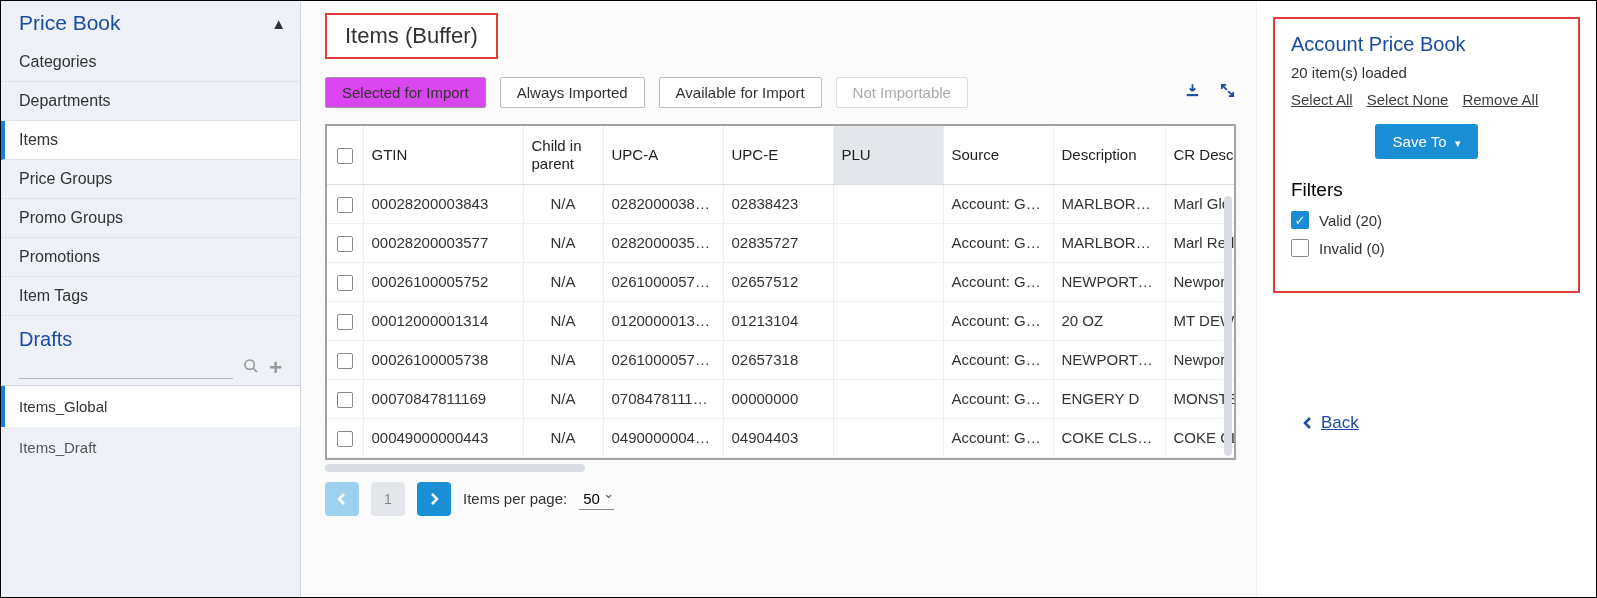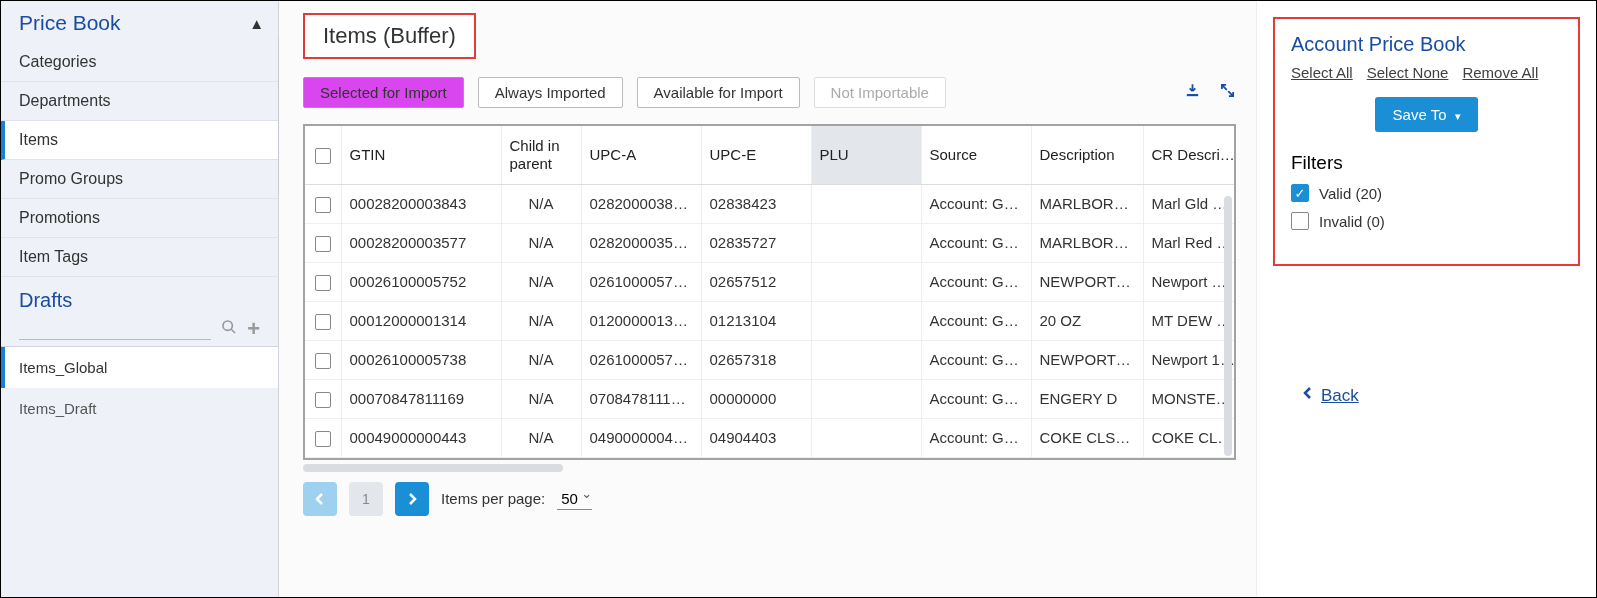--- a/index.html
+++ b/index.html
@@ -19,7 +19,7 @@
   }
   
   .sidebar {
-    width: 278px;
+    width: 300px;
     background: #eef1f7;
     border-right: 1px solid #d0d4dc;
     display: flex;

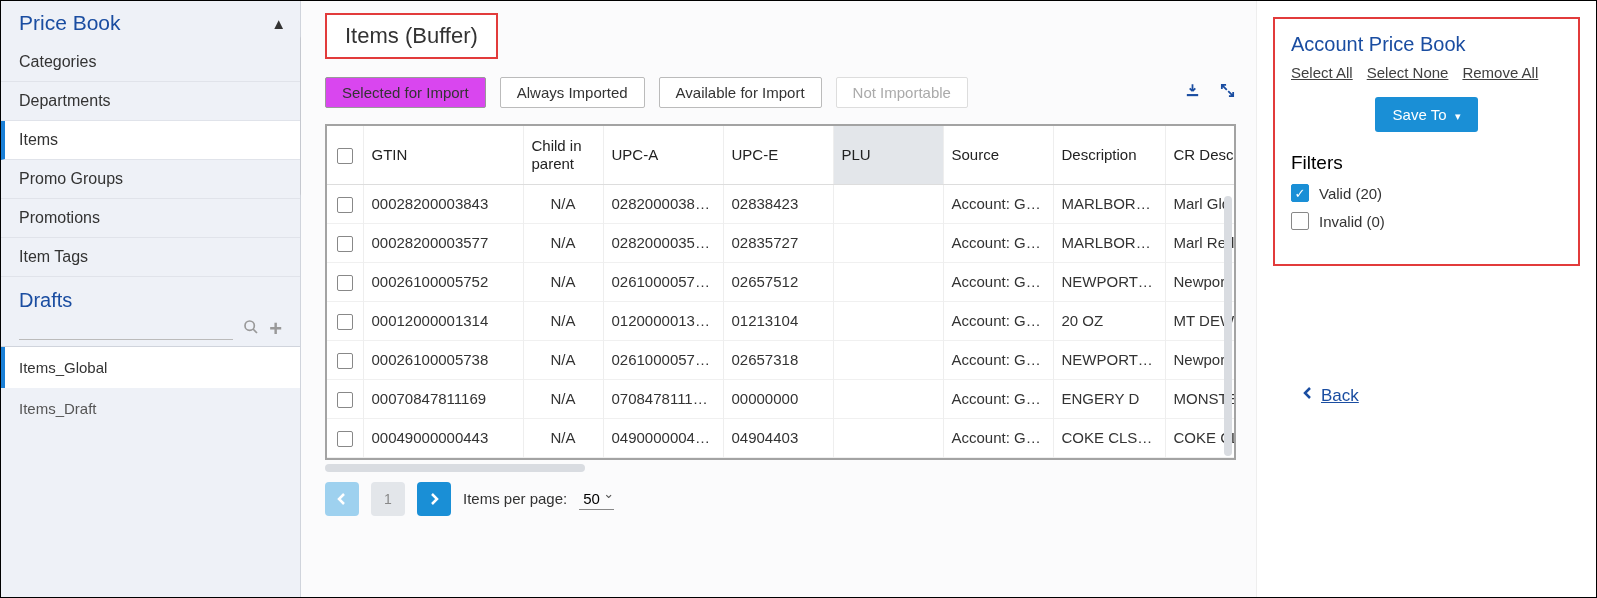--- a/index.html
+++ b/index.html
@@ -515,6 +515,7 @@
   <div class="right">
     <div class="right-box">
       <div class="right-title">Account Price Book</div>
+      <div class="right-sub">20 item(s) loaded</div>
       <div class="right-links">
         <a>Select All</a>
         <a>Select None</a>

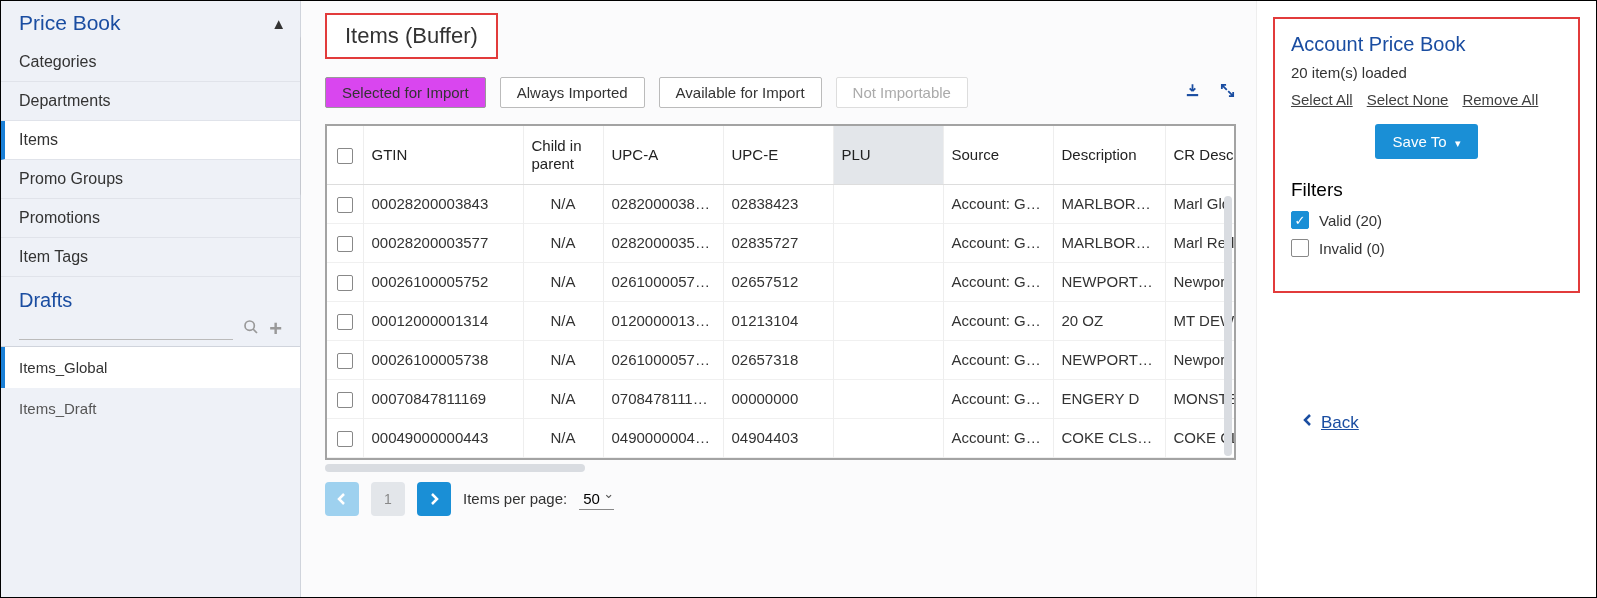--- a/index.html
+++ b/index.html
@@ -339,6 +339,7 @@
         <div class="sb-item">Categories</div>
         <div class="sb-item">Departments</div>
         <div class="sb-item active">Items</div>
+        <div class="sb-item">Price Groups</div>
         <div class="sb-item">Promo Groups</div>
         <div class="sb-item">Promotions</div>
         <div class="sb-item">Item Tags</div>

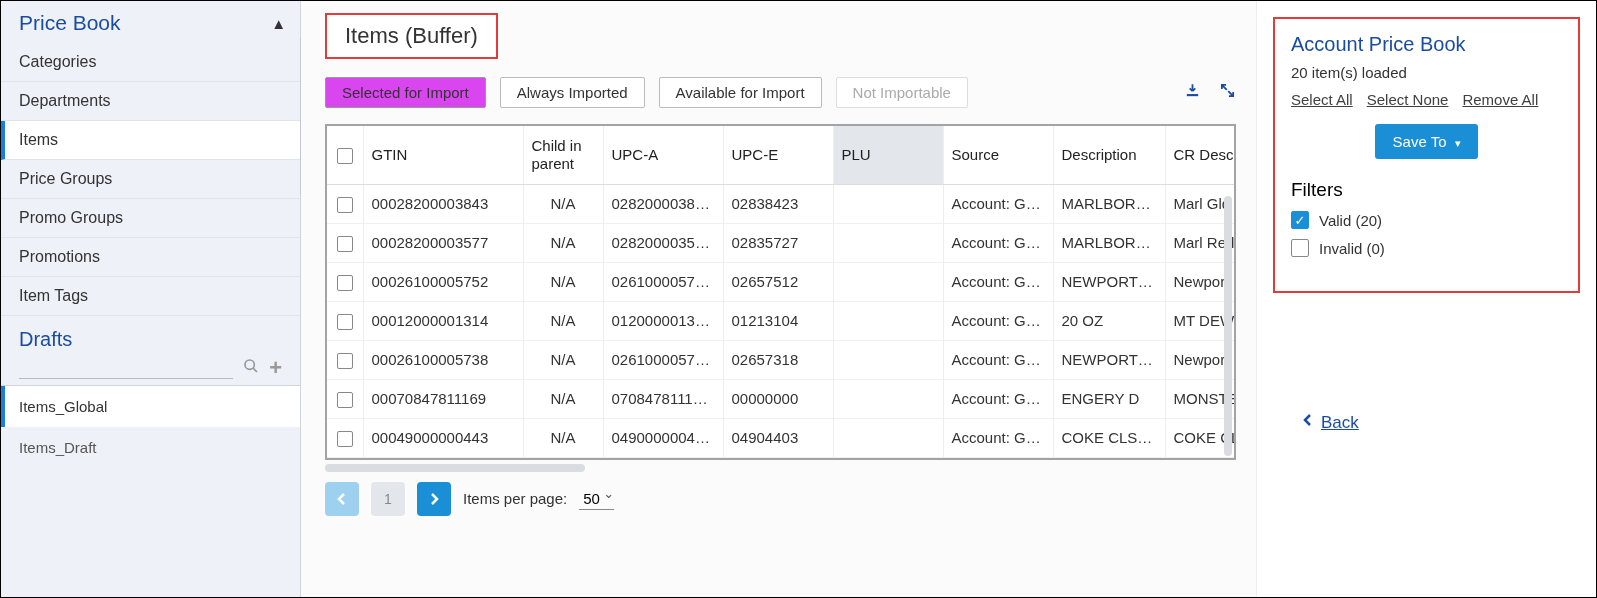--- a/index.html
+++ b/index.html
@@ -316,7 +316,7 @@
   .back-link {
     margin-top: 120px;
     display: flex;
-    align-items: flex-start;
+    align-items: center;
     gap: 8px;
     color: #1a4da1;
     font-size: 17px;

